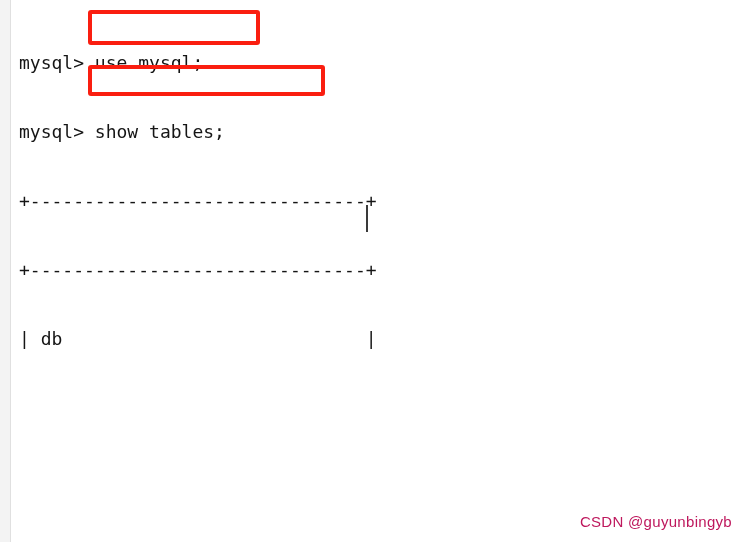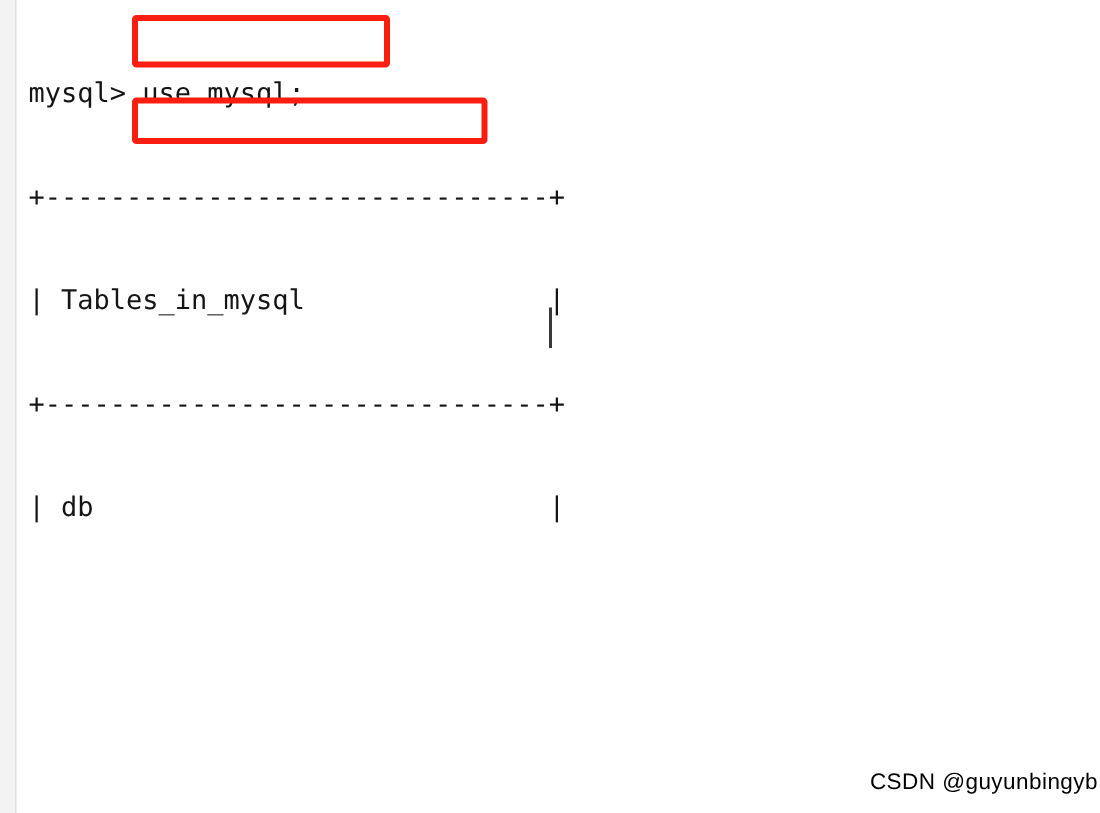--- a/index.html
+++ b/index.html
@@ -99,6 +99,7 @@
 
   <div id="terminal">
     <span class="tline">mysql&gt; use mysql;</span>
+    <span class="tline">mysql&gt; show tables;</span>
     <span class="tline">+-------------------------------+</span>
     <span class="tline">| Tables_in_mysql               |</span>
     <span class="tline">+-------------------------------+</span>

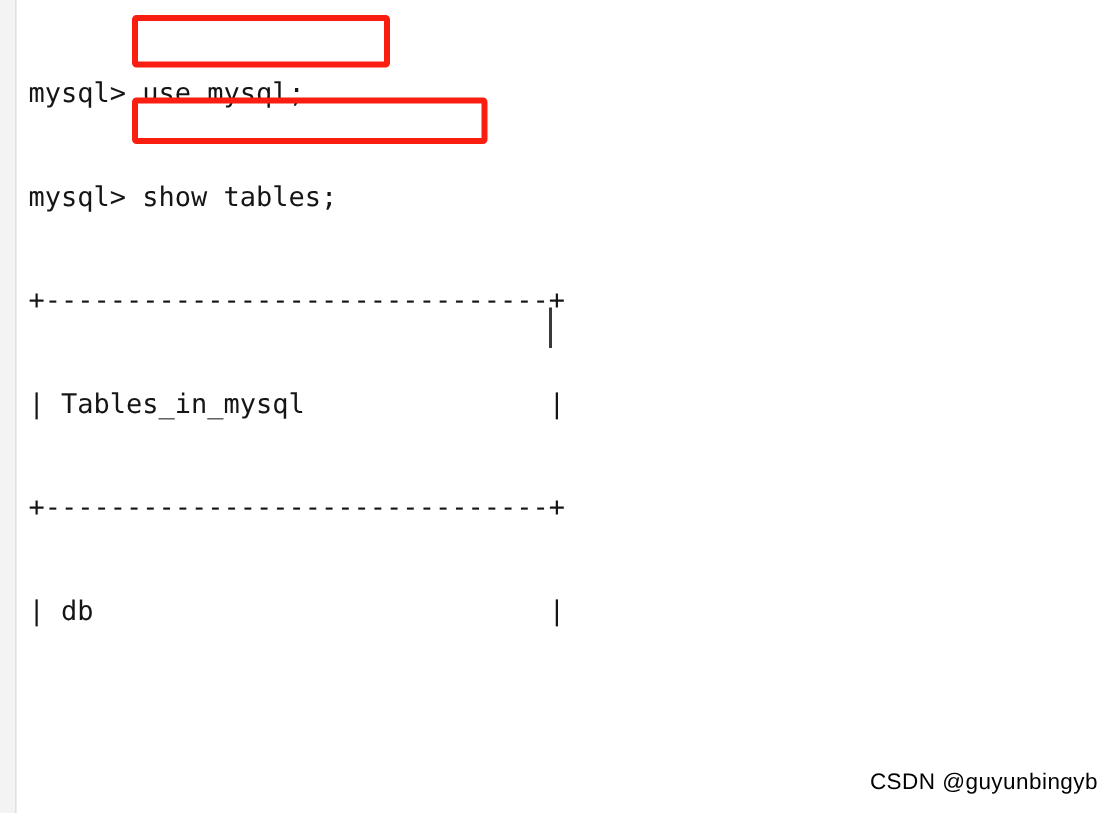--- a/index.html
+++ b/index.html
@@ -101,7 +101,6 @@
     <span class="tline">mysql&gt; use mysql;</span>
     <span class="tline">mysql&gt; show tables;</span>
     <span class="tline">+-------------------------------+</span>
-    <span class="tline">| Tables_in_mysql               |</span>
     <span class="tline">+-------------------------------+</span>
     <span class="tline">| db                            |</span>
     

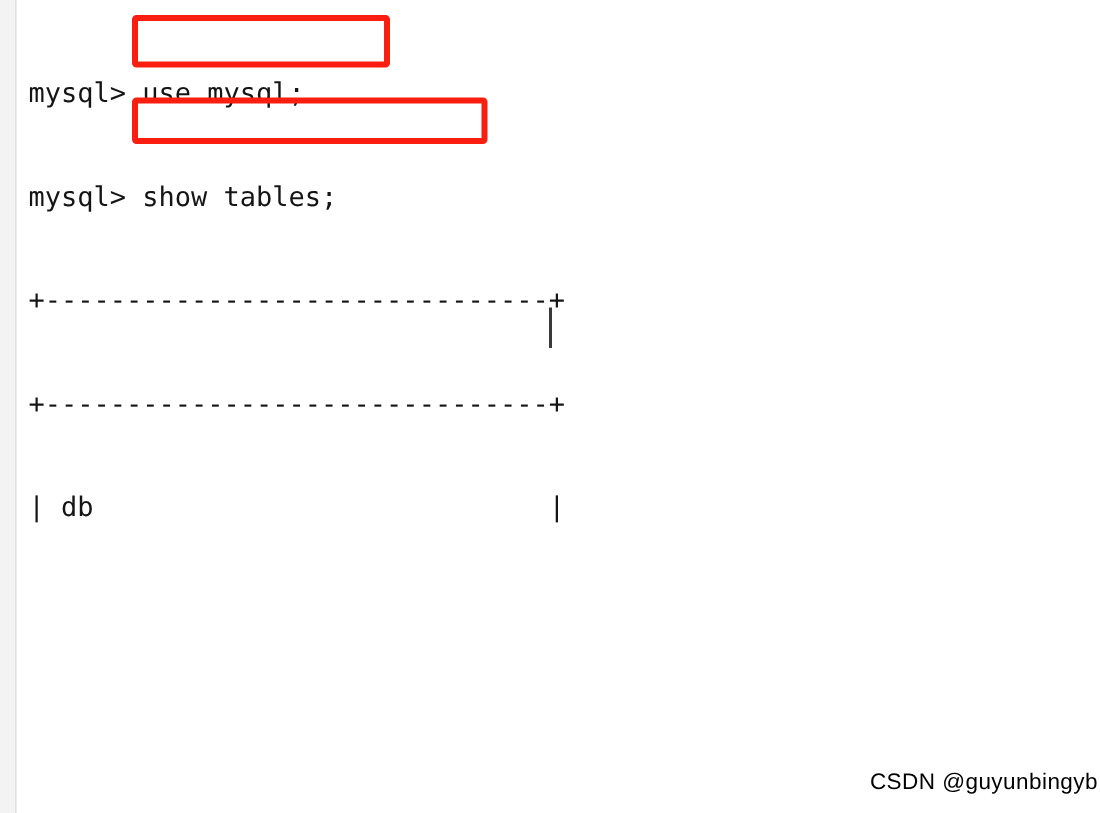--- a/index.html
+++ b/index.html
@@ -85,7 +85,7 @@
     bottom: 12px;
     font-family: "Liberation Sans", sans-serif;
     font-size: 15px;
-    color: #000000;
+    color: #be185d;
     letter-spacing: 0.3px;
     white-space: nowrap;
   }

